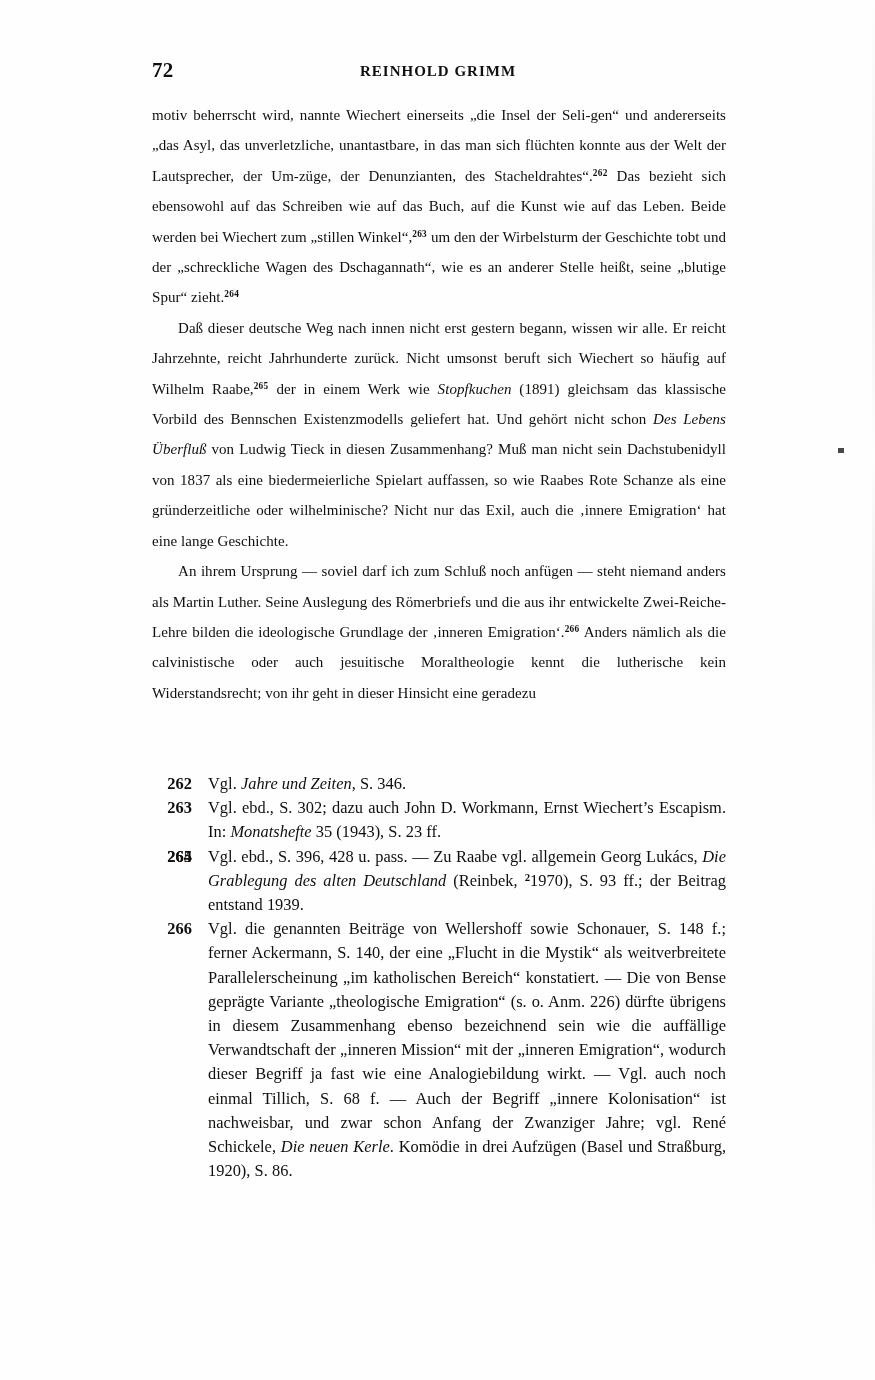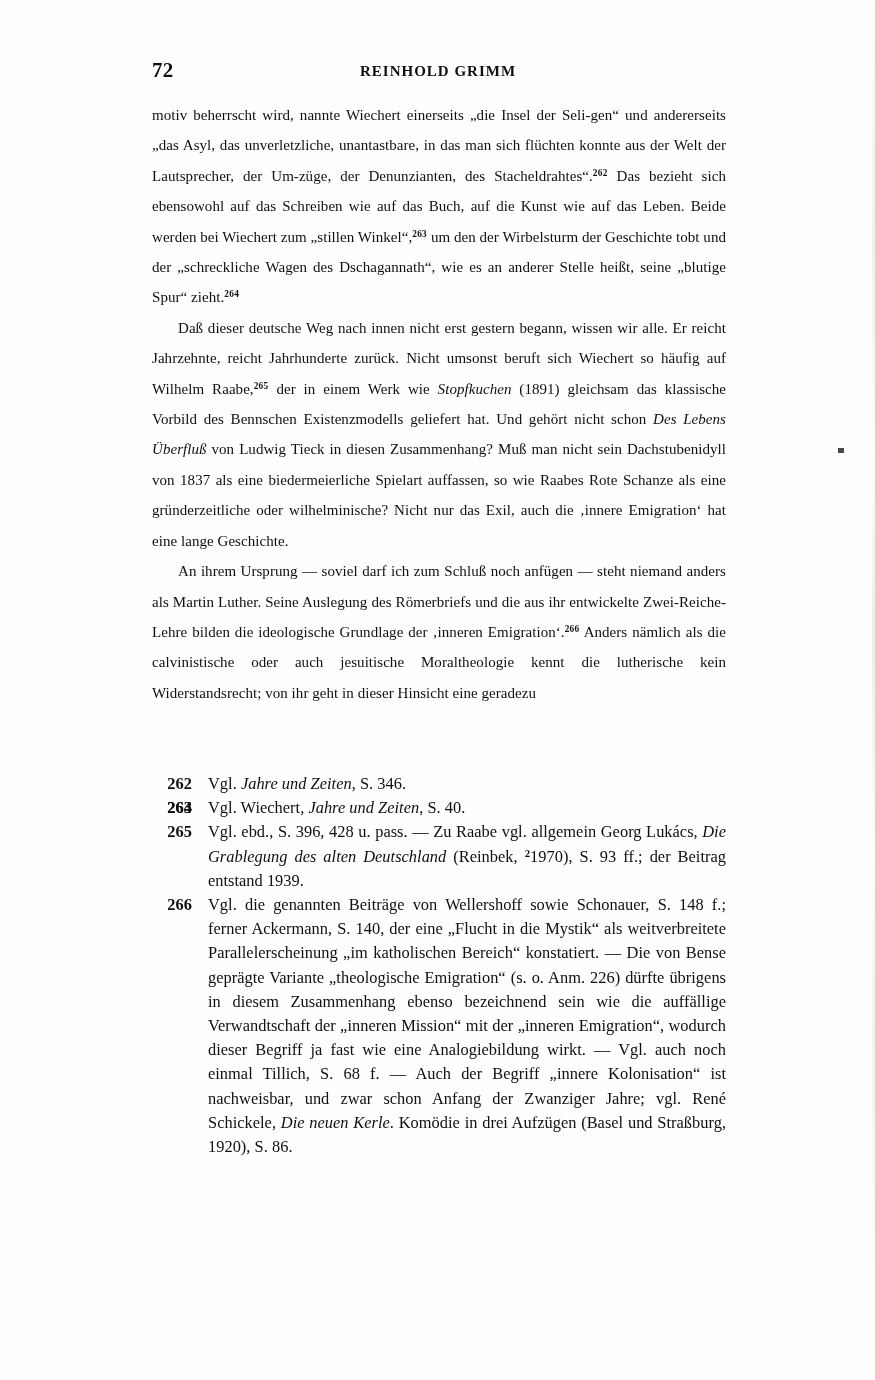--- a/index.html
+++ b/index.html
@@ -156,7 +156,7 @@
 
   <div class="footnotes">
       <div class="fn"><span class="fn-num">262</span><span>Vgl. <i>Jahre und Zeiten</i>, S. 346.</span></div>
-      <div class="fn"><span class="fn-num">263</span></div>
+      <div class="fn"><span class="fn-num">263</span><span>Vgl. ebd., S. 302; dazu auch John D. Workmann, Ernst Wiechert’s Escapism. In: <i>Monatshefte</i> 35 (1943), S. 23 ff.</span></div>
       <div class="fn"><span class="fn-num">264</span><span>Vgl. Wiechert, <i>Jahre und Zeiten</i>, S. 40.</span></div>
       <div class="fn"><span class="fn-num">265</span><span>Vgl. ebd., S. 396, 428 u. pass. — Zu Raabe vgl. allgemein Georg Lukács, <i>Die Grablegung des alten Deutschland</i> (Reinbek, <sup class="ed">2</sup>1970), S. 93 ff.; der Beitrag entstand 1939.</span></div>
       <div class="fn"><span class="fn-num">266</span><span>Vgl. die genannten Beiträge von Wellershoff sowie Schonauer, S. 148 f.; ferner Ackermann, S. 140, der eine „Flucht in die Mystik“ als weitverbreitete Parallelerscheinung „im katholischen Bereich“ konstatiert. — Die von Bense geprägte Variante „theologische Emigration“ (s. o. Anm. 226) dürfte übrigens in diesem Zusammenhang ebenso bezeichnend sein wie die auffällige Verwandtschaft der „inneren Mission“ mit der „inneren Emigration“, wodurch dieser Begriff ja fast wie eine Analogiebildung wirkt. — Vgl. auch noch einmal Tillich, S. 68 f. — Auch der Begriff „innere Kolonisation“ ist nachweisbar, und zwar schon Anfang der Zwanziger Jahre; vgl. René Schickele, <i>Die neuen Kerle</i>. Komödie in drei Aufzügen (Basel und Straßburg, 1920), S. 86.</span></div>

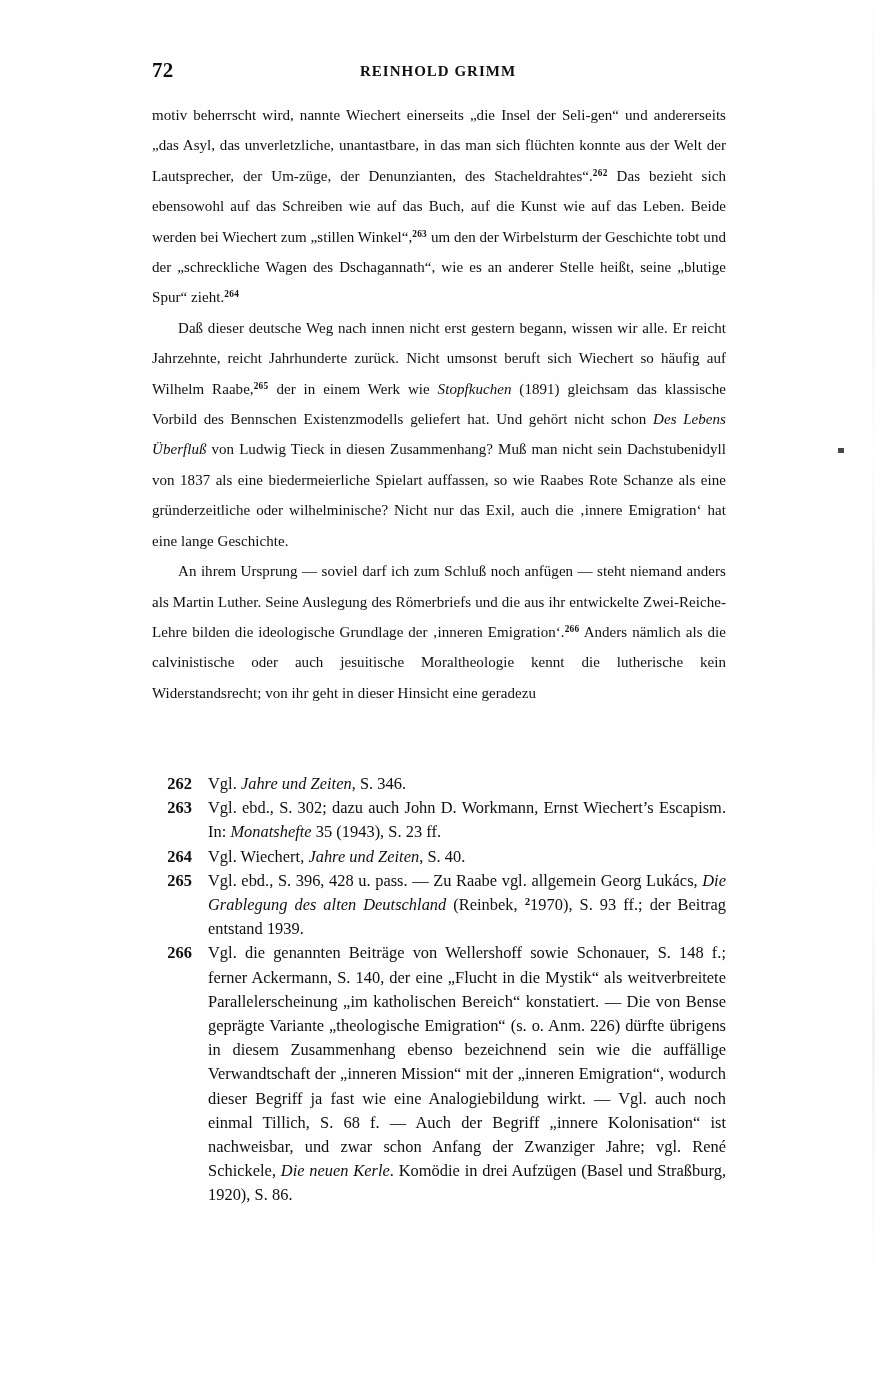--- a/index.html
+++ b/index.html
@@ -157,7 +157,7 @@
   <div class="footnotes">
       <div class="fn"><span class="fn-num">262</span><span>Vgl. <i>Jahre und Zeiten</i>, S. 346.</span></div>
       <div class="fn"><span class="fn-num">263</span><span>Vgl. ebd., S. 302; dazu auch John D. Workmann, Ernst Wiechert’s Escapism. In: <i>Monatshefte</i> 35 (1943), S. 23 ff.</span></div>
-      <div class="fn"><span class="fn-num">264</span><span>Vgl. Wiechert, <i>Jahre und Zeiten</i>, S. 40.</span></div>
+      <div class="fn"><span class="fn-num">264</span></div>
       <div class="fn"><span class="fn-num">265</span><span>Vgl. ebd., S. 396, 428 u. pass. — Zu Raabe vgl. allgemein Georg Lukács, <i>Die Grablegung des alten Deutschland</i> (Reinbek, <sup class="ed">2</sup>1970), S. 93 ff.; der Beitrag entstand 1939.</span></div>
       <div class="fn"><span class="fn-num">266</span><span>Vgl. die genannten Beiträge von Wellershoff sowie Schonauer, S. 148 f.; ferner Ackermann, S. 140, der eine „Flucht in die Mystik“ als weitverbreitete Parallelerscheinung „im katholischen Bereich“ konstatiert. — Die von Bense geprägte Variante „theologische Emigration“ (s. o. Anm. 226) dürfte übrigens in diesem Zusammenhang ebenso bezeichnend sein wie die auffällige Verwandtschaft der „inneren Mission“ mit der „inneren Emigration“, wodurch dieser Begriff ja fast wie eine Analogiebildung wirkt. — Vgl. auch noch einmal Tillich, S. 68 f. — Auch der Begriff „innere Kolonisation“ ist nachweisbar, und zwar schon Anfang der Zwanziger Jahre; vgl. René Schickele, <i>Die neuen Kerle</i>. Komödie in drei Aufzügen (Basel und Straßburg, 1920), S. 86.</span></div>
     </div>

